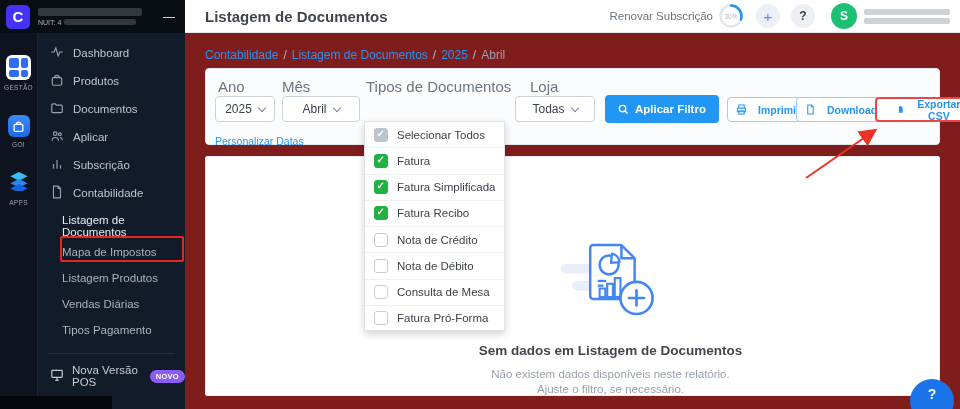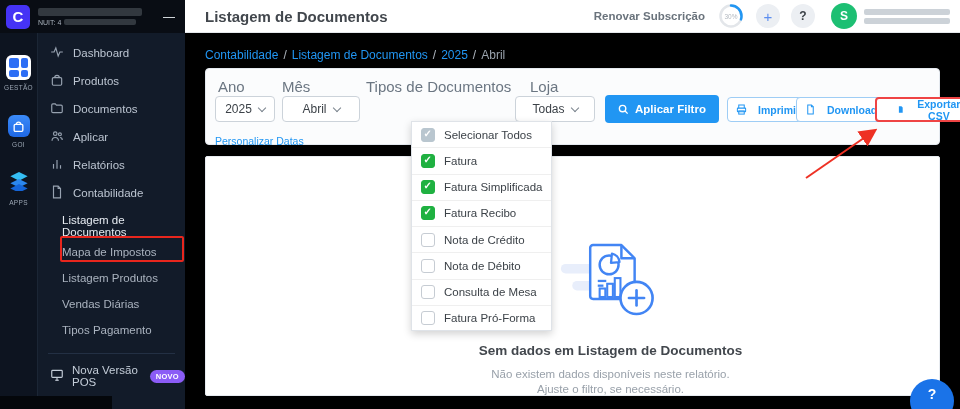--- a/index.html
+++ b/index.html
@@ -37,7 +37,7 @@
   
   #main-header { position:absolute; left:185px; top:0; right:0; height:33px; background:#fff; border-bottom:1px solid #e4e7eb; display:flex; align-items:center; padding:0 10px 0 20px; }
   .page-title { font-size:15px; font-weight:bold; color:#42474d; flex:1; }
-  .renew { font-size:11.5px; color:#6a737c; margin-right:12px; cursor:pointer;font-weight:bold; }
+  .renew { font-size:11.5px; color:#6a737c; margin-right:4px; cursor:pointer; }
   .hdr-circle { width:24px; height:24px; border-radius:50%; background:#eceff3; display:flex; align-items:center; justify-content:center; margin-left:11px; cursor:pointer; font-size:13px; }
   .plus { color:#5b8def; font-size:15px; }
   .ques { color:#3c4248; font-weight:bold; font-size:12px; }

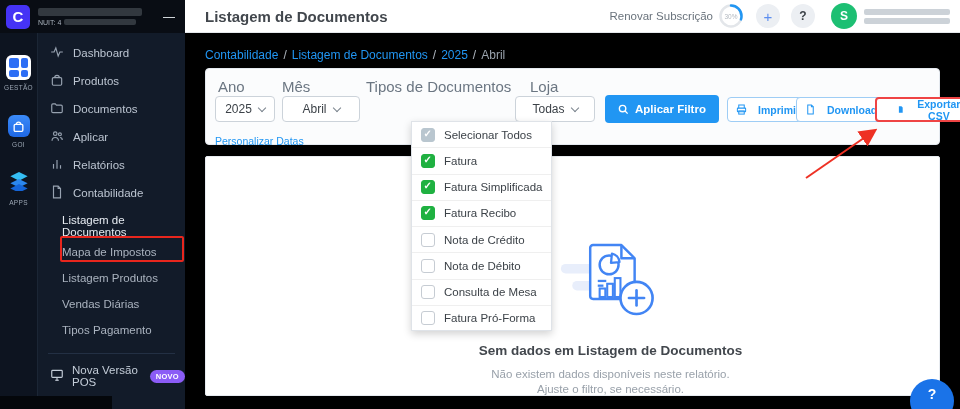--- a/index.html
+++ b/index.html
@@ -46,7 +46,7 @@
   .user-redact div { width:86px; height:6px; border-radius:2px; background:#ccd2d8; margin:3px 0; }
 
   
-  #content { position:absolute; left:185px; top:33px; right:0; bottom:0; background:#000000; }
+  #content { position:absolute; left:185px; top:33px; right:0; bottom:0; background:#7f1d1d; }
   .breadcrumb { position:absolute; left:20px; top:15px; font-size:12px; color:#b0b8c0; }
   .breadcrumb .lnk { color:#2196f3; cursor:pointer; }
   .breadcrumb .cur { color:#9aa3ad; }

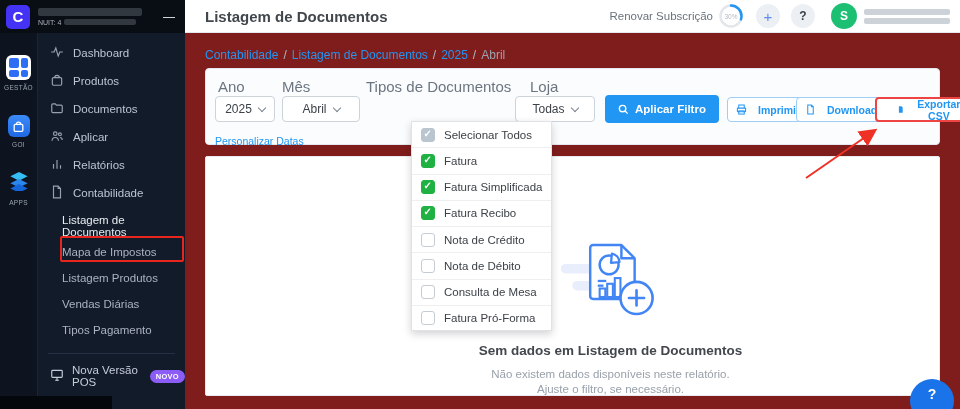--- a/index.html
+++ b/index.html
@@ -64,7 +64,7 @@
   .btn-csv { border:2px solid #ef4444;padding-left:20px; }
 
   
-  .dropdown { position:absolute; left:179px; top:88px; width:141px; height:210px; background:#fff; border:1px solid #dfe3e8; box-shadow:0 3px 8px rgba(0,0,0,.18); z-index:50; overflow:hidden;margin-left:47px; }
+  .dropdown { position:absolute; left:179px; top:88px; width:141px; height:210px; background:#fff; border:1px solid #dfe3e8; box-shadow:0 3px 8px rgba(0,0,0,.18); z-index:50; overflow:hidden; }
   .dd-row { height:26.25px; display:flex; align-items:center; gap:9px; padding-left:9px; border-bottom:1px solid #efefef; cursor:pointer; }
   .dd-label { font-size:11.5px; color:#3c4248; }
   .cb { width:14px; height:14px; border-radius:3px; border:1.5px solid #c6ccd3; background:#fff; position:relative; flex:0 0 auto; cursor:pointer; }

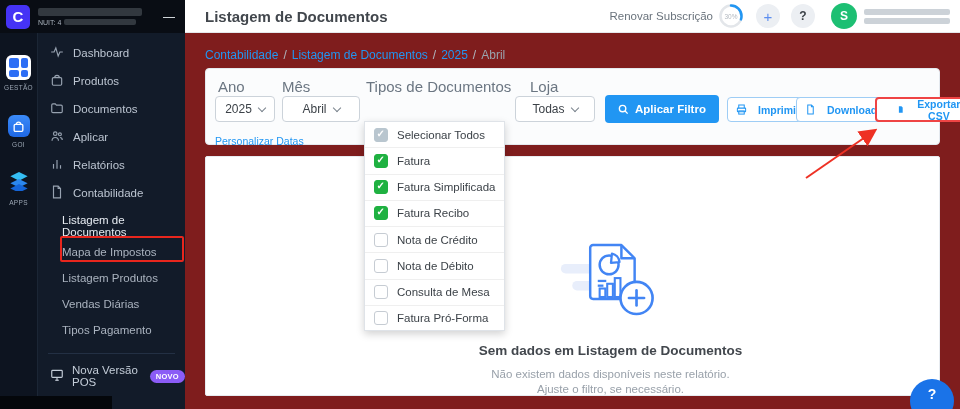--- a/index.html
+++ b/index.html
@@ -168,7 +168,7 @@
               <line x1="12" y1="20" x2="12" y2="5"></line>
               <line x1="18" y1="20" x2="18" y2="14"></line>
             </svg></span>
-        <span>Relatórios</span>
+        <span>Subscrição</span>
       </div>
       <div class="mi">
         <span><svg width="14" height="14" viewBox="0 0 24 24" fill="none" stroke="#97a2b0" stroke-width="2">

